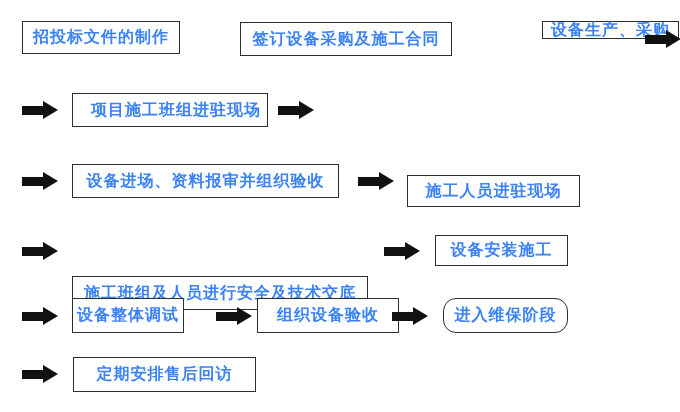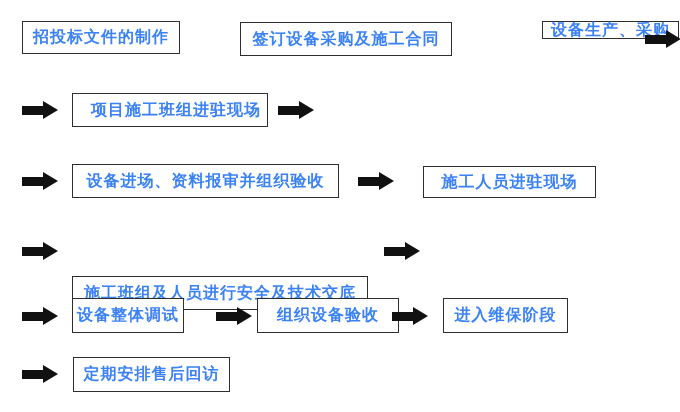--- a/index.html
+++ b/index.html
@@ -63,7 +63,7 @@
     <span class="bar"></span>
       <span class="head"></span>
   </div>
-  <div class="box" style="left:407px; top:166px; width:173px; height:32px;margin-left:16px;">施工人员进驻现场</div>
+  <div class="box" style="left:407px; top:175px; width:173px; height:32px;">施工人员进驻现场</div>
 
   <div class="arrow" style="left:22px; top:242px;">
     <span class="bar"></span>

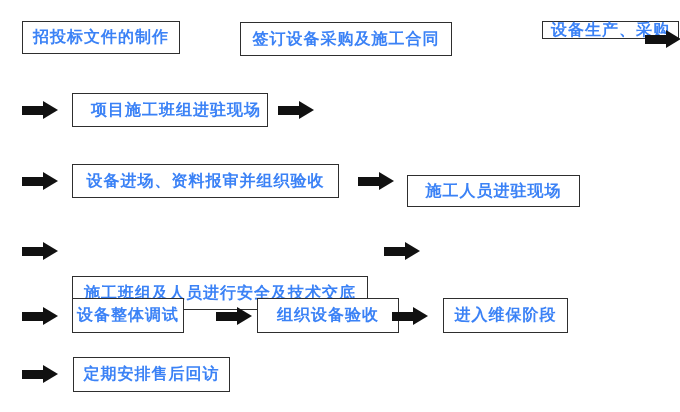--- a/index.html
+++ b/index.html
@@ -74,6 +74,7 @@
     <span class="bar"></span>
       <span class="head"></span>
   </div>
+  <div class="box" style="left:435px; top:235px; width:133px; height:31px;">设备安装施工</div>
 
   <div class="arrow" style="left:22px; top:307px;">
     <span class="bar"></span>

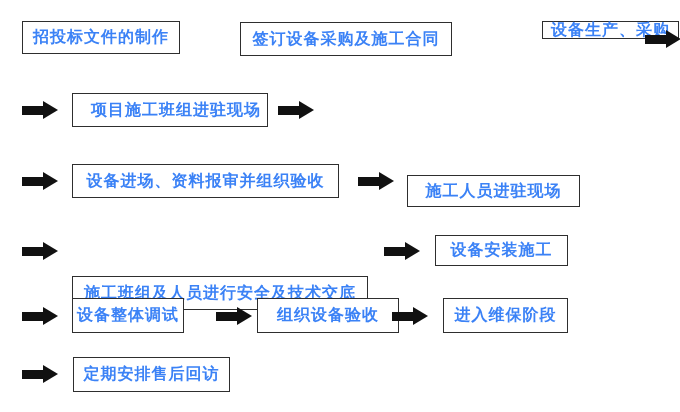--- a/index.html
+++ b/index.html
@@ -90,7 +90,7 @@
     <span class="bar"></span>
       <span class="head"></span>
   </div>
-  <div class="box" style="left:443px; top:298px; width:125px; height:35px;">进入维保阶段</div>
+  <div class="box" style="left:443px; top:298px; width:125px; height:35px;border-radius:13px;">进入维保阶段</div>
 
   <div class="arrow" style="left:22px; top:365px;">
     <span class="bar"></span>

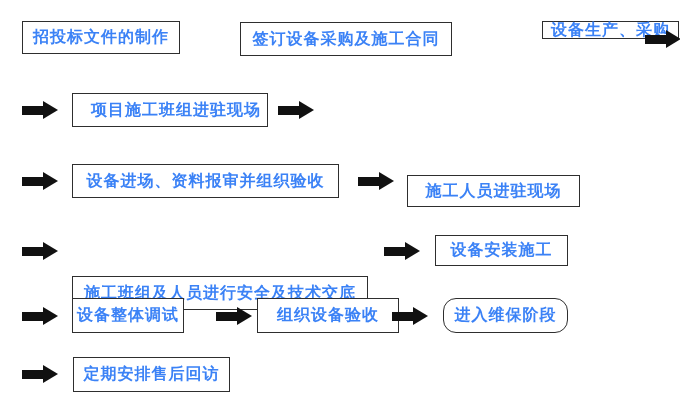--- a/index.html
+++ b/index.html
@@ -96,7 +96,7 @@
     <span class="bar"></span>
       <span class="head"></span>
   </div>
-  <div class="box" style="left:73px; top:357px; width:157px; height:35px;">定期安排售后回访</div>
+  <div class="box" style="left:73px; top:357px; width:183px; height:35px;">定期安排售后回访</div>
 
 </div>
 

